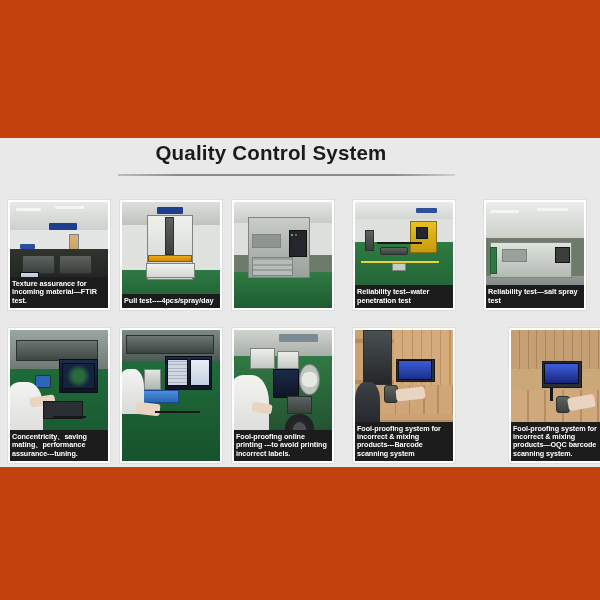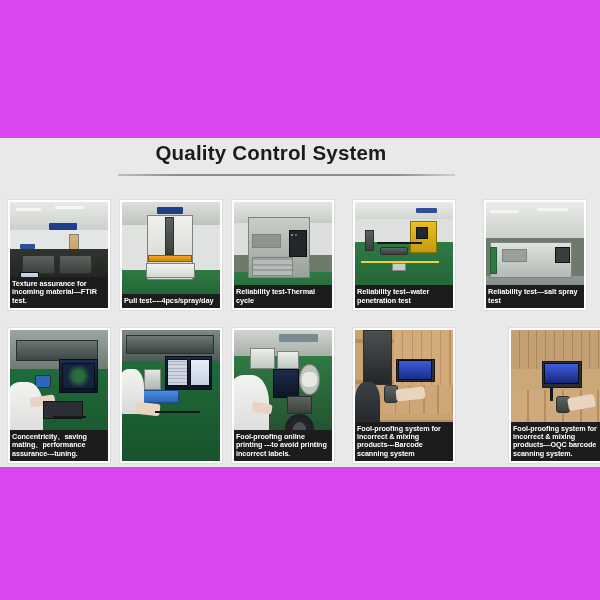--- a/index.html
+++ b/index.html
@@ -9,7 +9,7 @@
     font-family: "Liberation Sans", sans-serif;
     overflow: hidden;
   }
-  #page { position: relative; width: 600px; height: 600px; background: #d946ef; }
+  #page { position: relative; width: 600px; height: 600px; background: #c2410c; }
 
   #panel {
     position: absolute; left: 0; top: 138px;

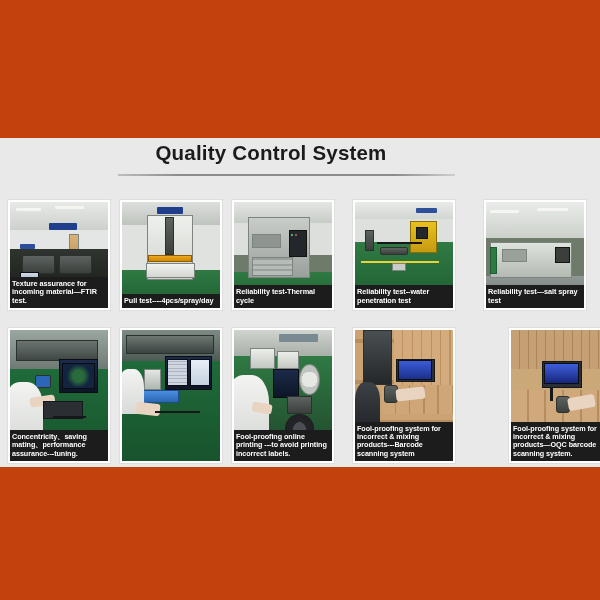--- a/index.html
+++ b/index.html
@@ -147,7 +147,6 @@
           <div class="led" style="left:58%;top:30%;"></div>
           <div class="led" style="left:62%;top:30%;background:#e05d5d;"></div>
           <div class="machine" style="left:18%;top:52%;width:42%;height:18%;background:repeating-linear-gradient(0deg,#b6bcb7 0 22%,#9aa09b 22% 33%);"></div>
-          <div class="cap r1">Reliability test-Thermal cycle</div>
         </div>
       </div>
 

